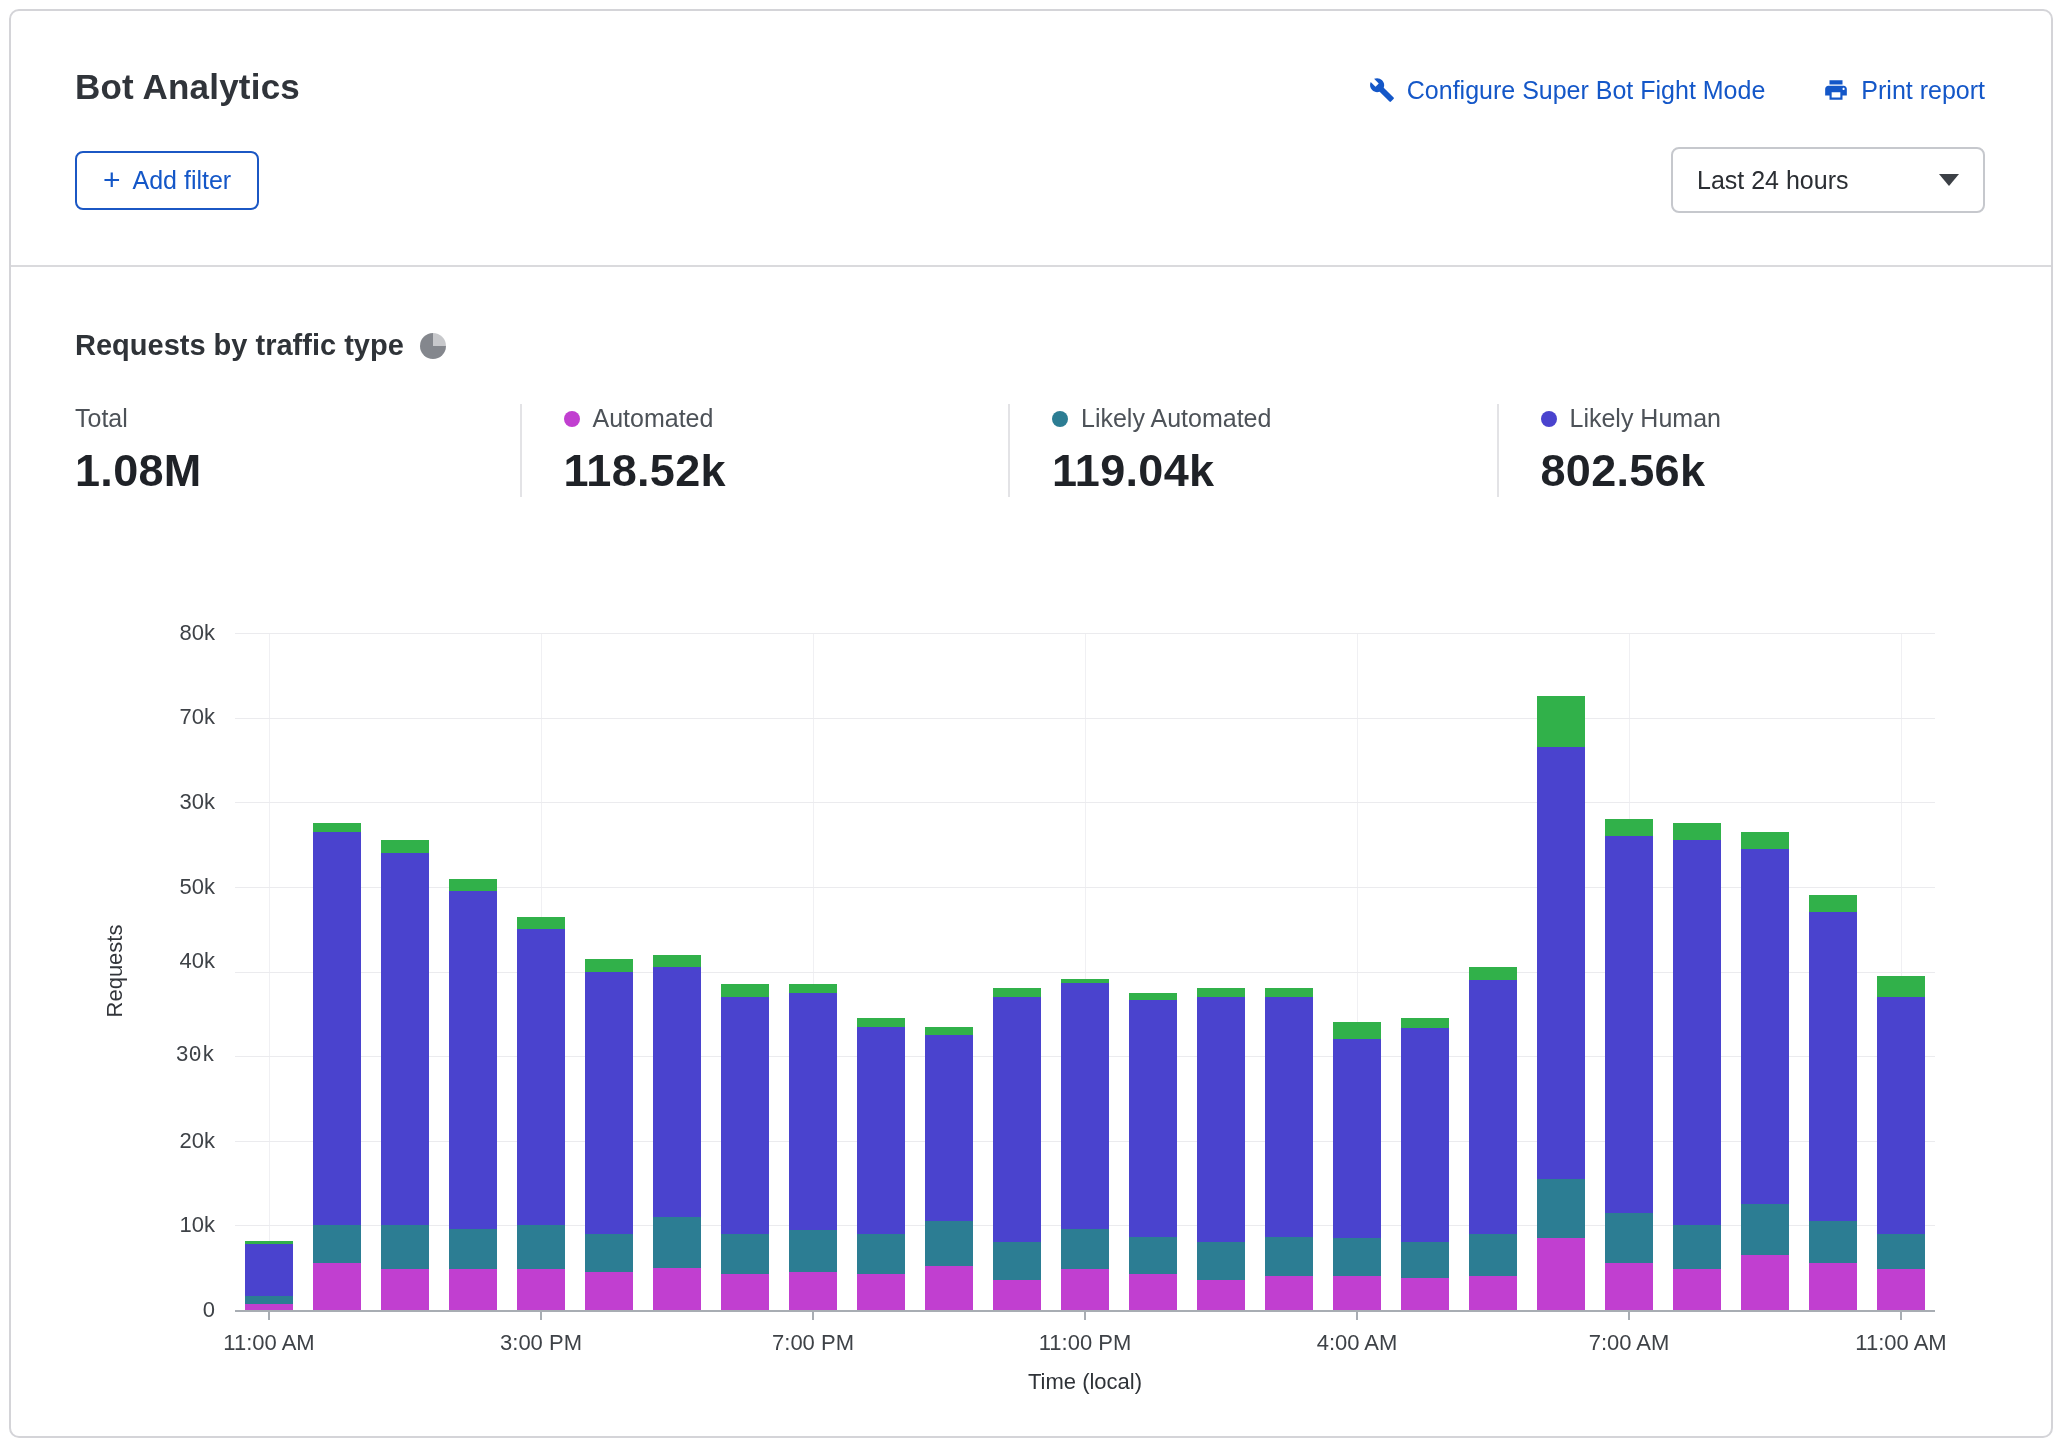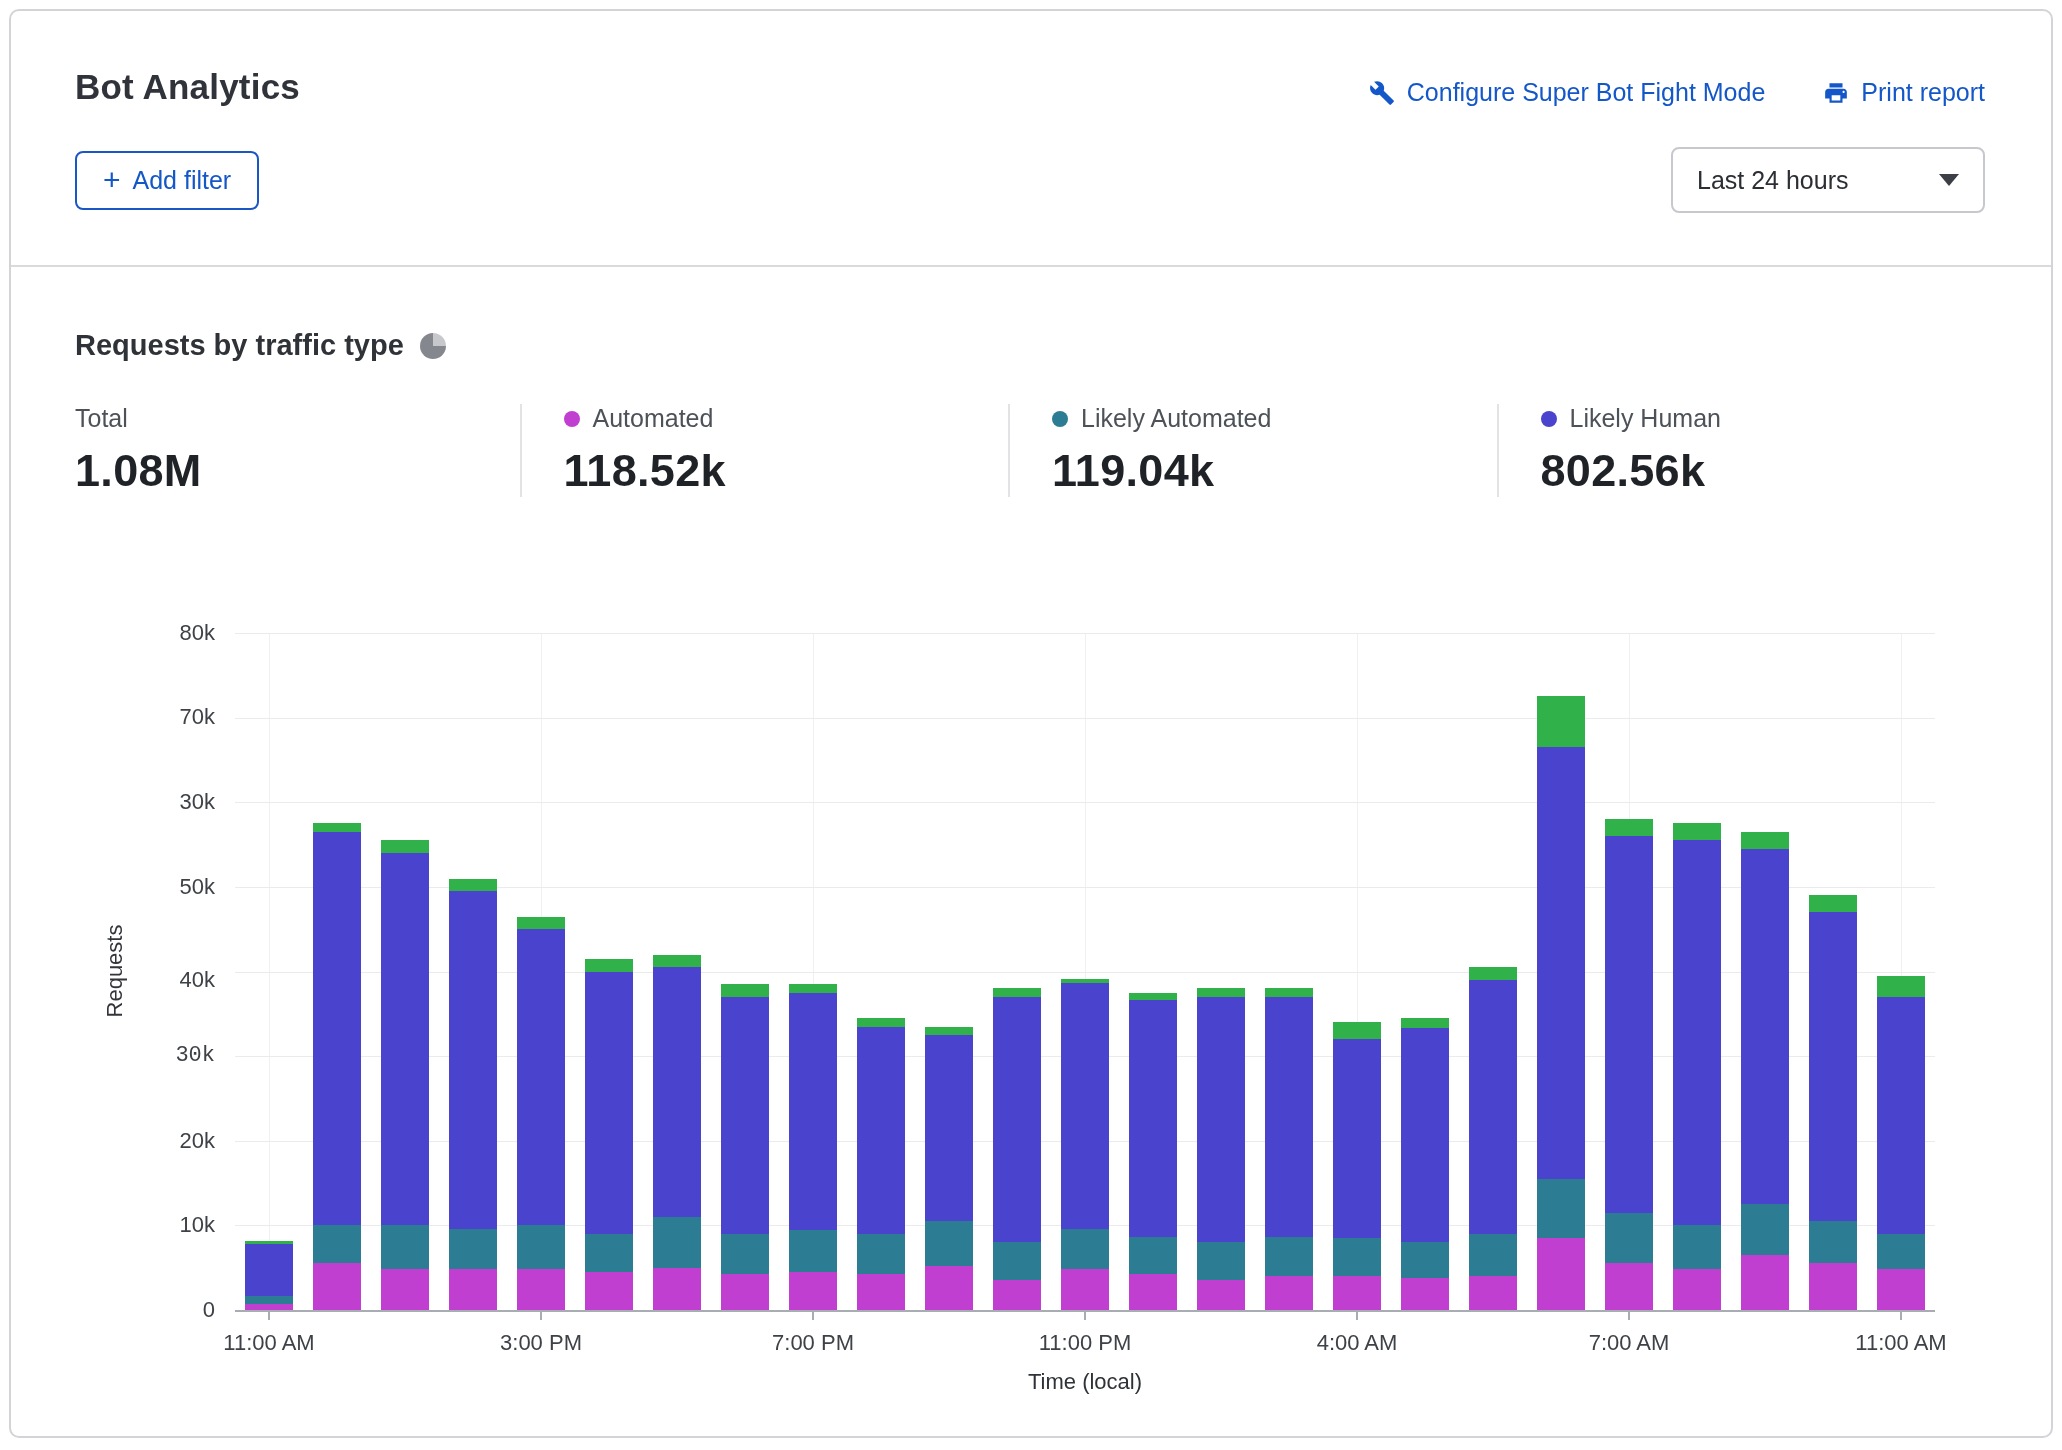--- a/index.html
+++ b/index.html
@@ -7,7 +7,7 @@
   .card{position:absolute;left:9px;right:9px;top:9px;height:1429px;background:#fff;border:2px solid #d4d4d8;border-radius:10px;box-sizing:border-box;}
 
   
-  .hdr{display:flex;justify-content:space-between;align-items:flex-end;padding:56px 66px 0 64px;}
+  .hdr{display:flex;justify-content:space-between;align-items:center;padding:56px 66px 0 64px;}
   .page-title{margin:0;font-size:35px;font-weight:700;color:#30343a;letter-spacing:.2px;}
   .hdr-links{display:flex;align-items:center;gap:58px;padding-top:6px;}
   .hdr-link{display:flex;align-items:center;gap:12px;font-size:25px;cursor:pointer;text-decoration:none;}

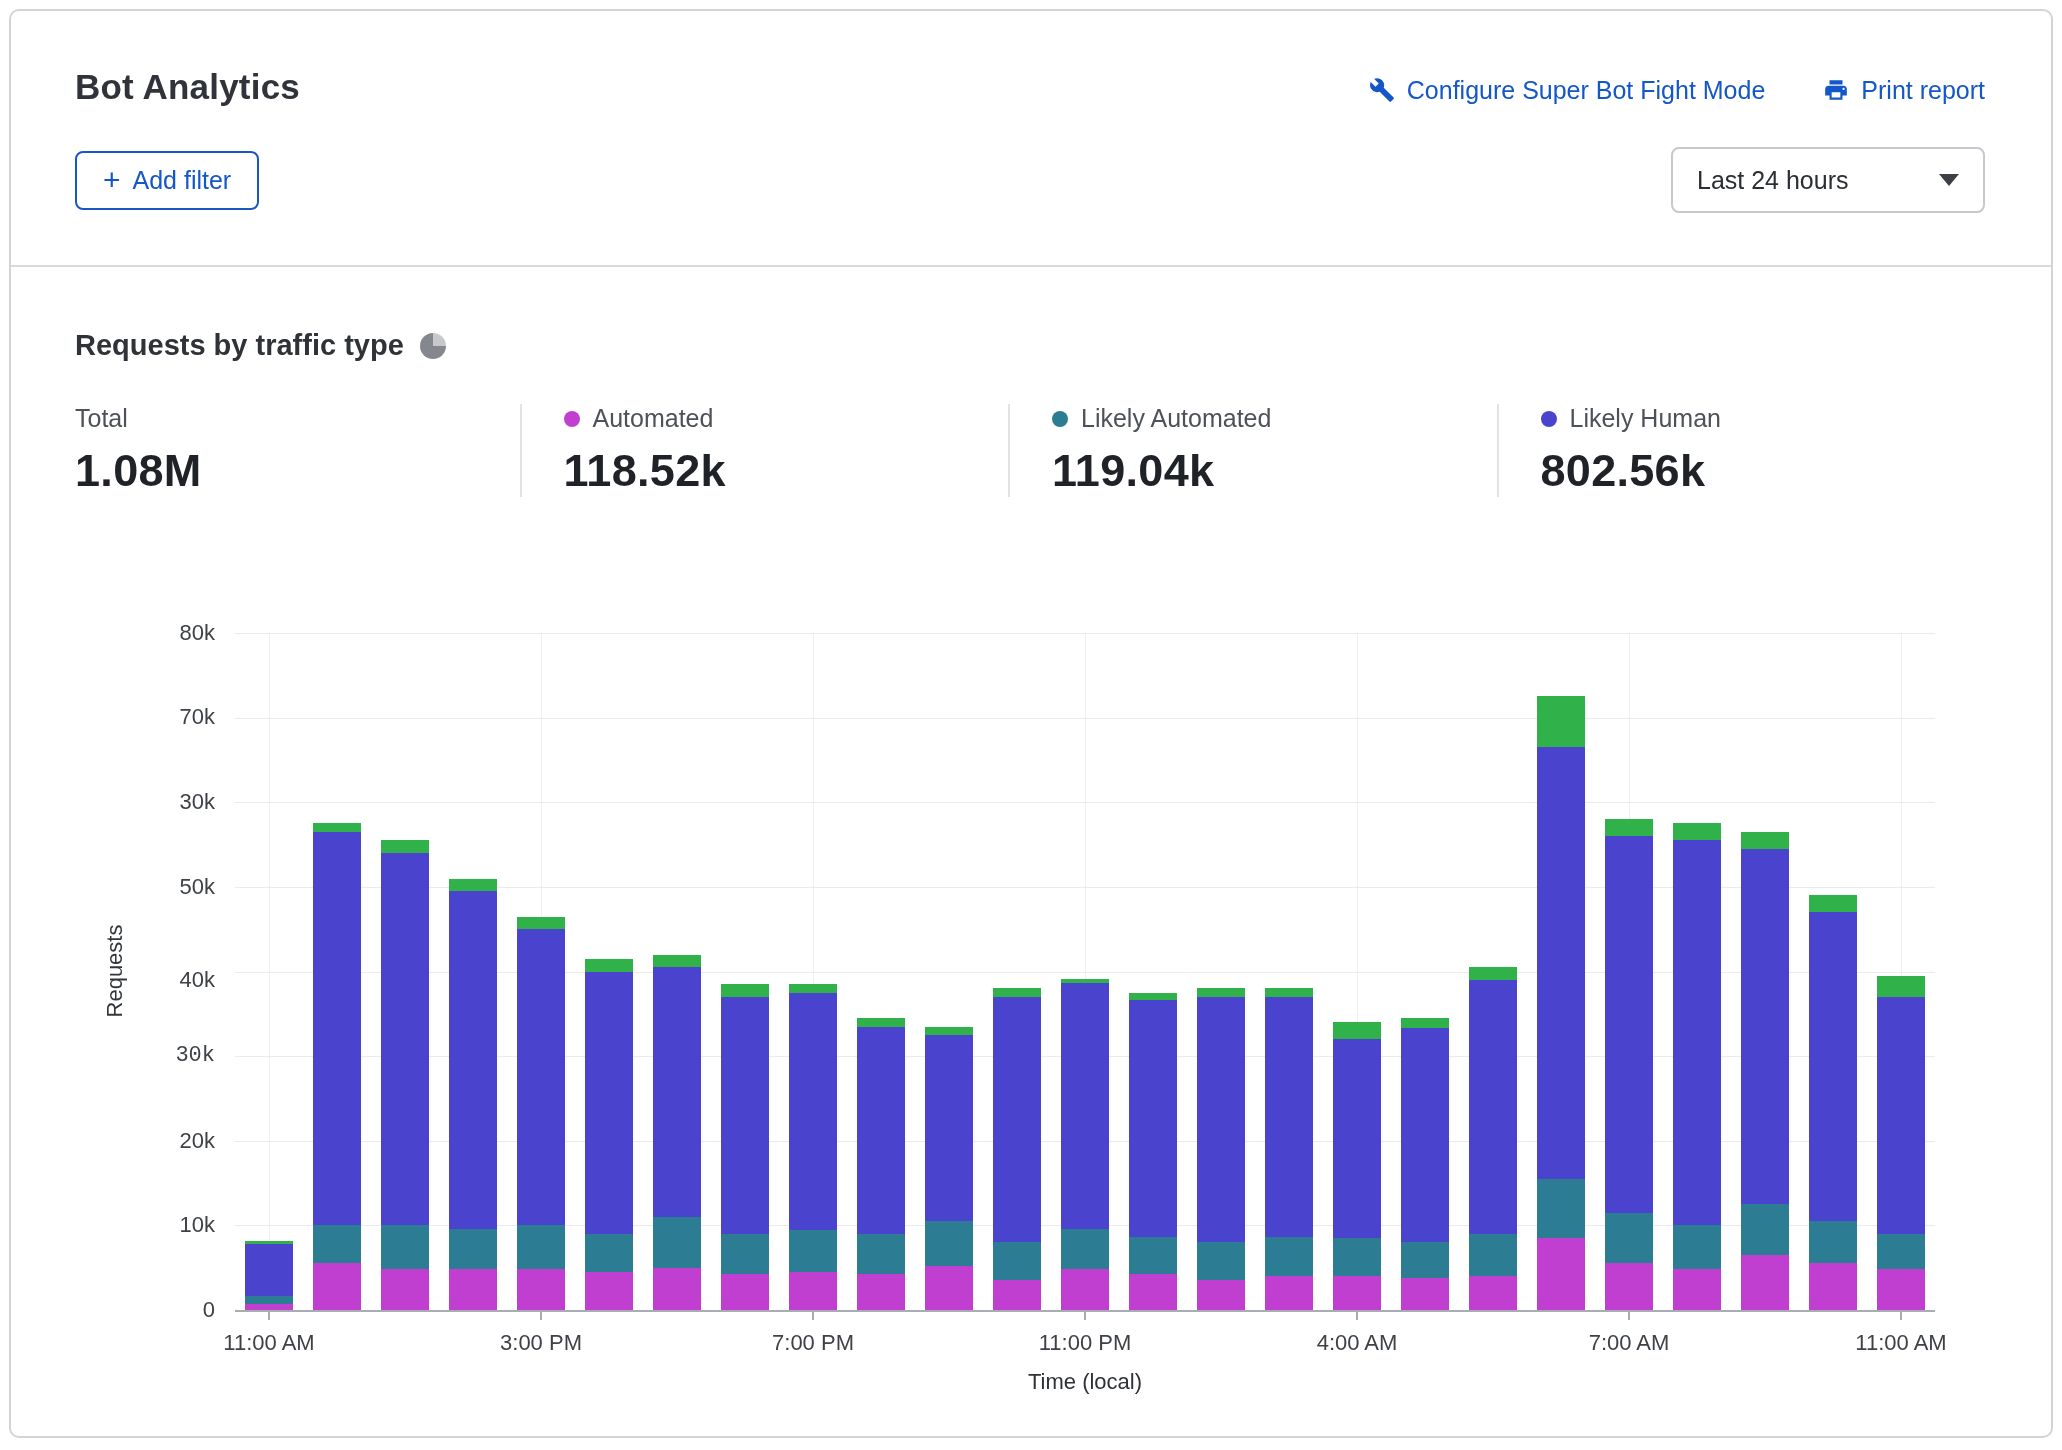--- a/index.html
+++ b/index.html
@@ -306,7 +306,7 @@
       <div class="y-tick-label" style="top: 623.375px;">10k</div>
       <div class="y-tick-label" style="top: 538.75px;">20k</div>
       <div class="y-tick-label" style="top: 454.125px; font-family: Liberation Mono, monospace;">30k</div>
-      <div class="y-tick-label" style="top: 378px;">40k</div>
+      <div class="y-tick-label" style="top: 359px;">40k</div>
       <div class="y-tick-label" style="top: 284.875px;">50k</div>
       <div class="y-tick-label" style="top: 200.25px;">30k</div>
       <div class="y-tick-label" style="top: 115px;">70k</div>

